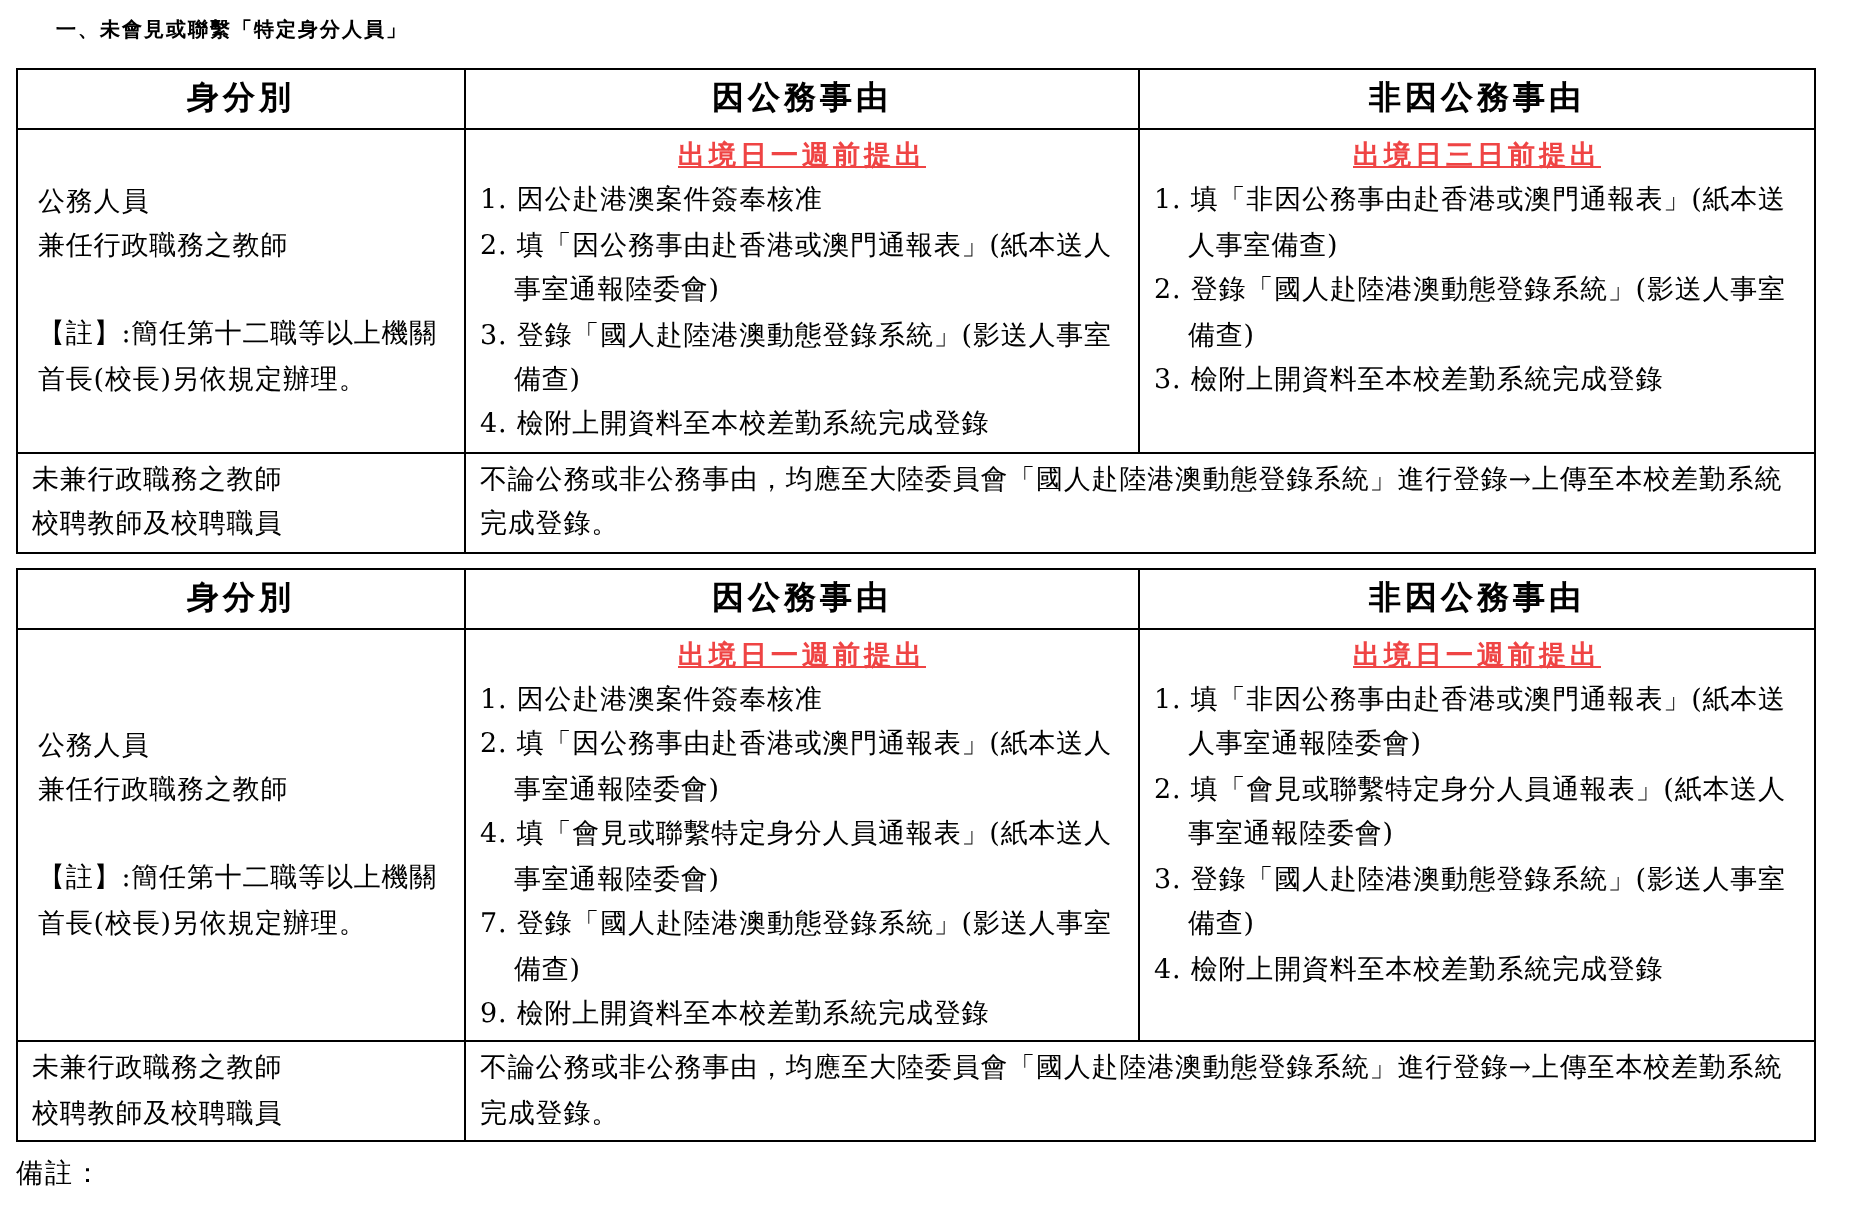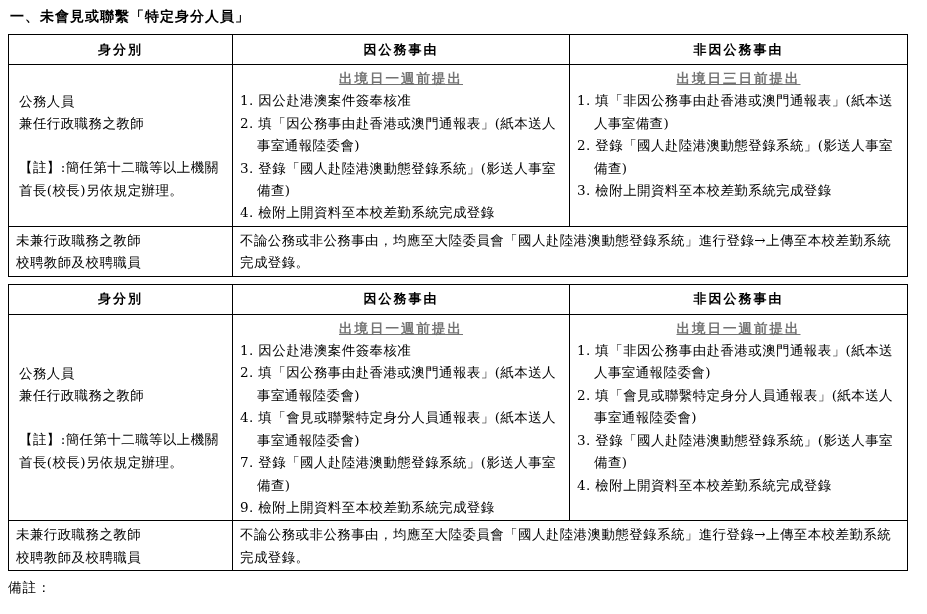--- a/index.html
+++ b/index.html
@@ -11,8 +11,8 @@
   }
   .page{padding:7px 10px 0 8px;}
   .section-title{
-    font-weight:bold;font-size:14px;line-height:18px;
-    letter-spacing:1px;margin-left:2px;
+    font-weight:bold;font-size:10px;line-height:18px;
+    letter-spacing:1px;margin-left:20px;
   }
   table.doc-table{
     border-collapse:collapse;table-layout:fixed;

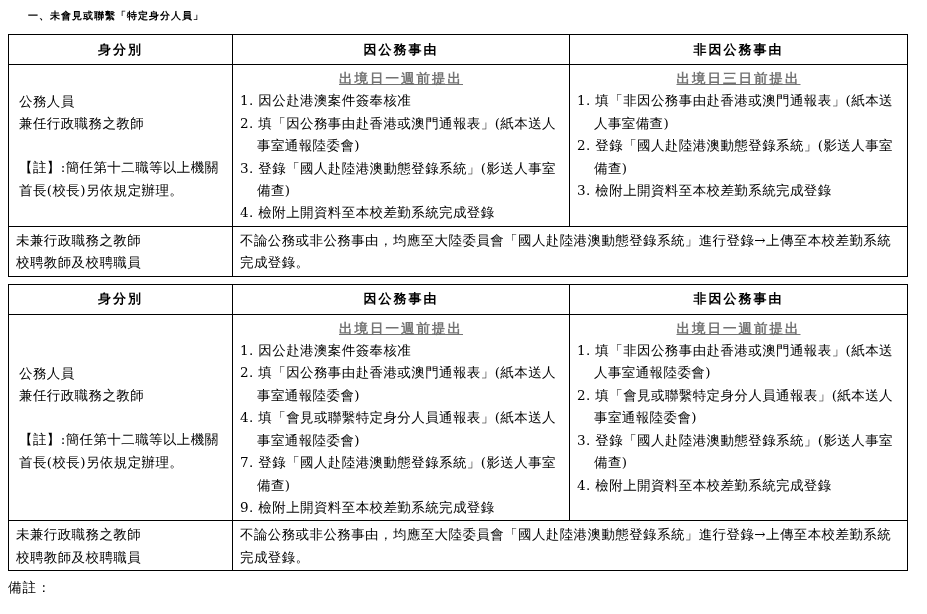--- a/index.html
+++ b/index.html
@@ -23,7 +23,7 @@
   .title2{margin-top:14px;}
   th,td{border:1px solid #000;}
   th{
-    font-size:13px;font-weight:bold;height:27px;
+    font-size:16px;font-weight:bold;height:27px;
     text-align:center;letter-spacing:2px;
   }
   td{

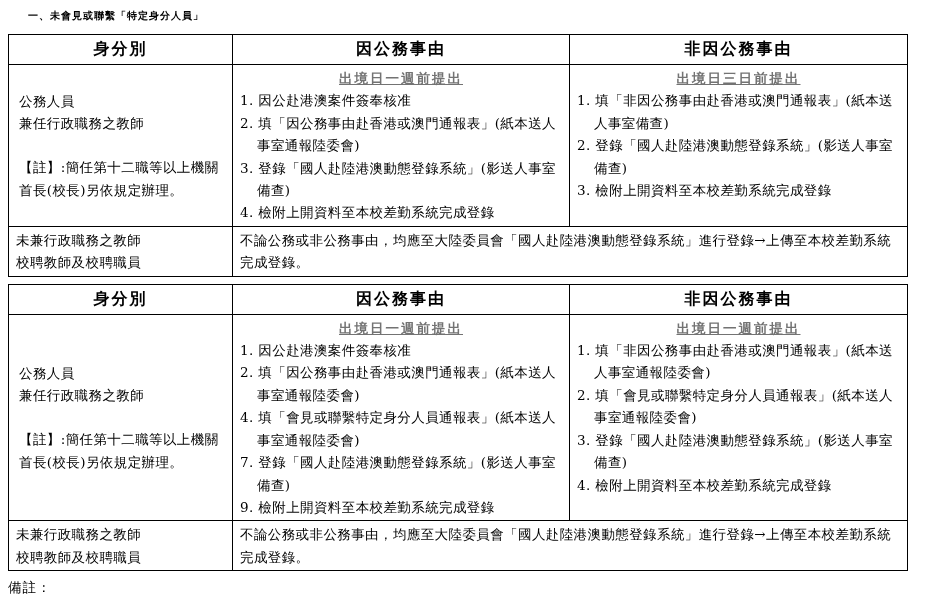--- a/index.html
+++ b/index.html
@@ -34,7 +34,7 @@
   td.identity-cell{vertical-align:middle;padding-left:10px;margin-left:48px;}
   .id-gap{height:22px;}
   .deadline{
-    color:#737373;font-weight:bold;text-decoration:underline;
+    color:#ef4444;font-weight:bold;text-decoration:underline;
     text-align:center;letter-spacing:2px;
   }
   .list-item{padding-left:17px;text-indent:-17px;}

